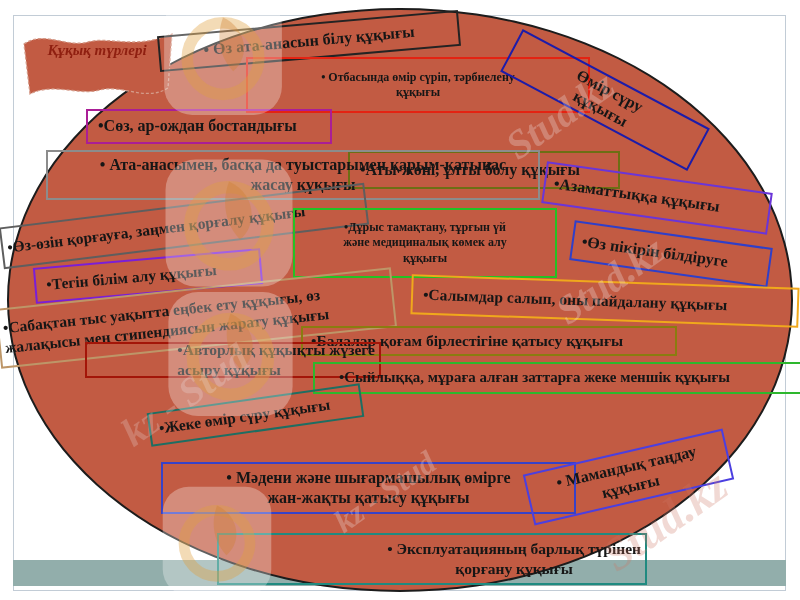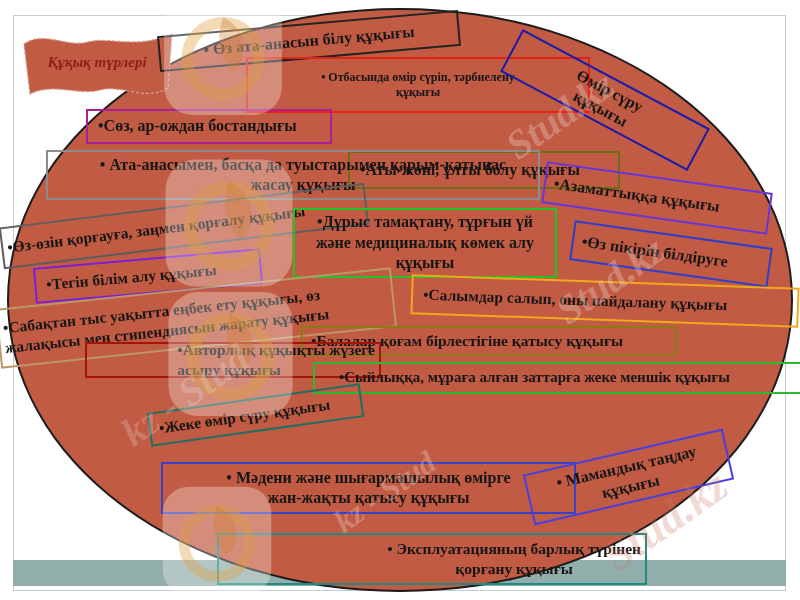--- a/index.html
+++ b/index.html
@@ -16,7 +16,7 @@
   .banner svg{position:absolute;left:0;top:0;}
   .banner-label{position:absolute;left:0;top:16px;width:150px;text-align:center;
                 font-style:italic;font-weight:bold;font-size:15px;
-                color:var(--banner-text-color,#8f1f10);margin-top:12px;}
+                color:var(--banner-text-color,#8f1f10);}
   
   .rb{position:absolute;border:2px solid #333;box-sizing:border-box;display:flex;
       align-items:center;justify-content:center;text-align:center;white-space:pre-line;

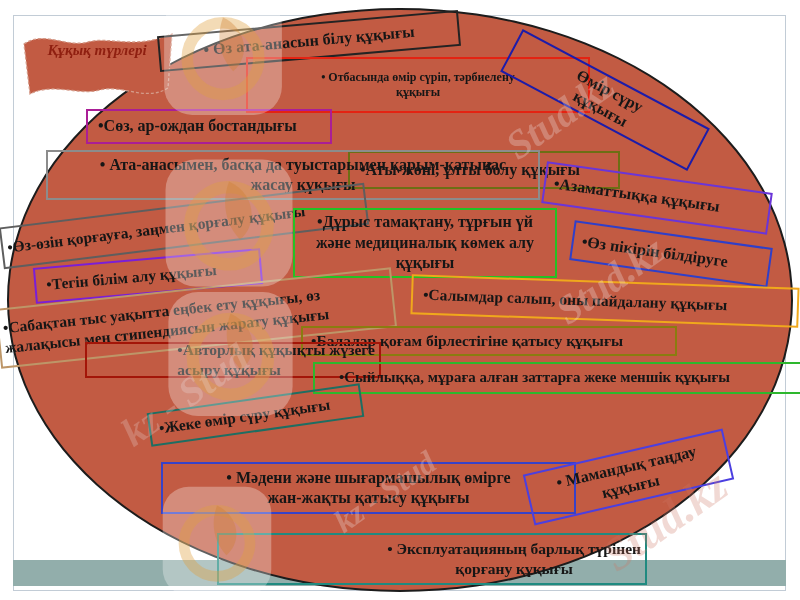--- a/index.html
+++ b/index.html
@@ -29,7 +29,7 @@
   .b6{left:46px;top:150px;width:494px;height:50px;border-color:#8c8c8c;font-size:16px;padding-left:24px;}
   .b7{left:543px;top:177px;width:228px;height:42px;transform:rotate(8deg);border-color:#6a35d8;justify-content:flex-start;text-align:left;padding-left:8px;font-size:16px;}
   .b8{left:0px;top:205px;width:368px;height:42px;transform:rotate(-7deg);border-color:#5e5e5e;justify-content:flex-start;text-align:left;}
-  .b9{left:293px;top:208px;width:264px;height:70px;border-color:#24c224;font-size:16px;}
+  .b9{left:293px;top:208px;width:264px;height:70px;border-color:#24c224;font-size:12px;}
   .b10{left:571px;top:234px;width:200px;height:40px;transform:rotate(8deg);border-color:#2f3fc9;justify-content:flex-start;text-align:left;padding-left:8px;font-size:16px;}
   .b11{left:34px;top:258px;width:228px;height:36px;transform:rotate(-5deg);border-color:#7a1ed8;justify-content:flex-start;text-align:left;padding-left:10px;}
   .b12{left:411px;top:281px;width:388px;height:40px;transform:rotate(2deg);border-color:#f0a81c;justify-content:flex-start;text-align:left;padding-left:10px;}

